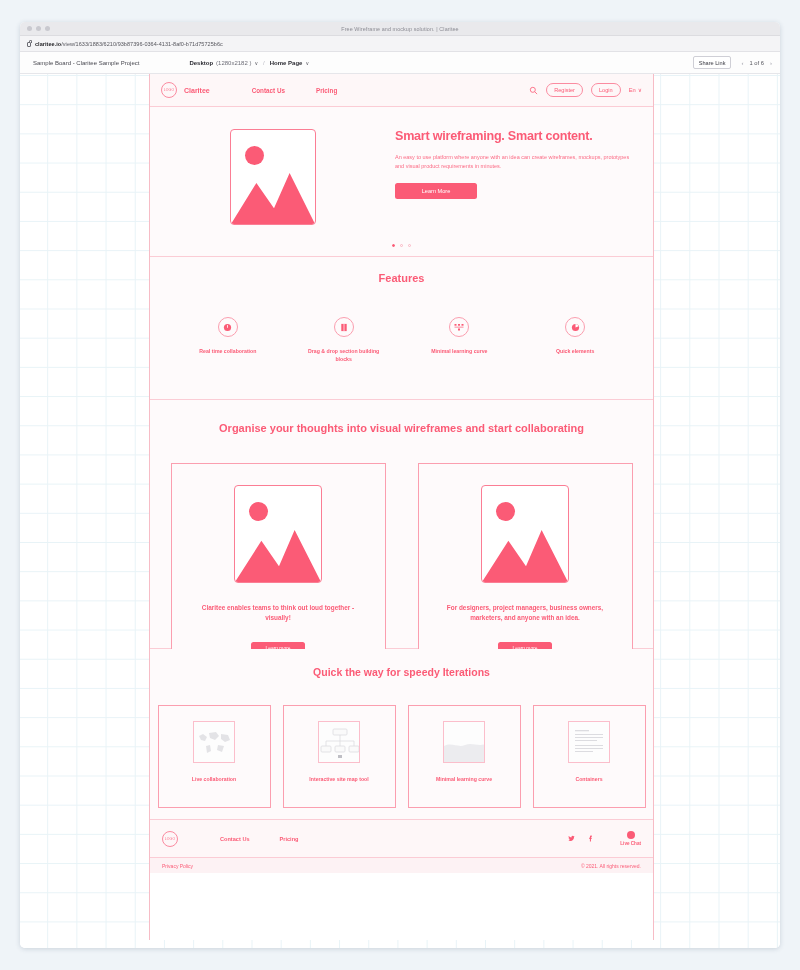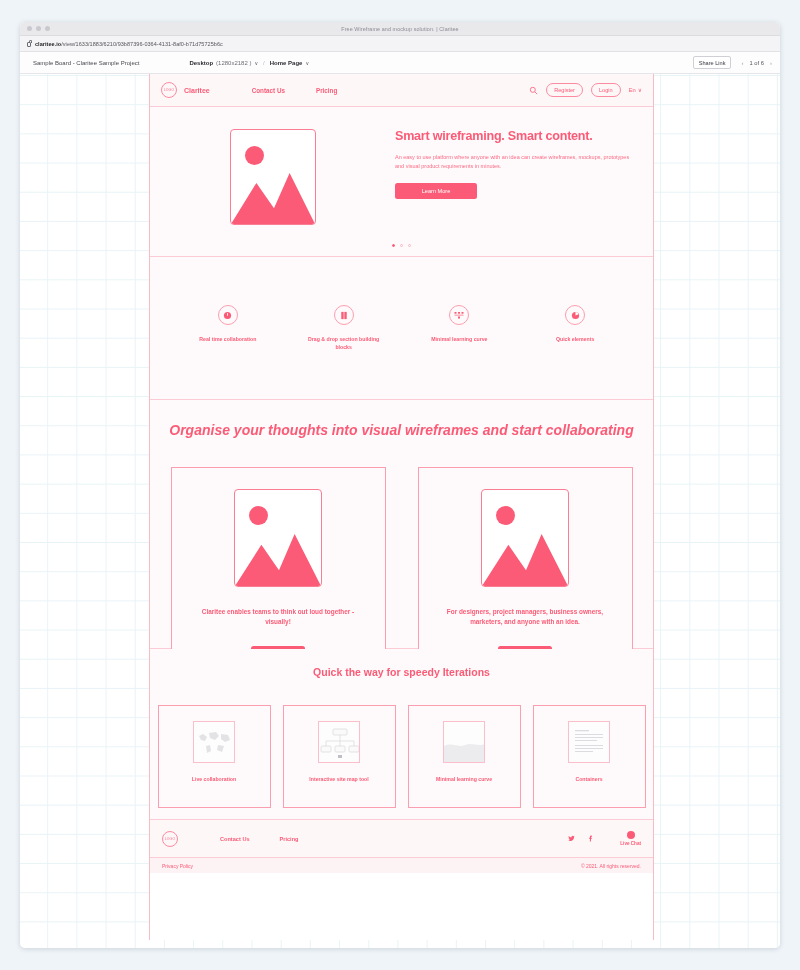--- a/index.html
+++ b/index.html
@@ -359,6 +359,7 @@
         </div>
 
         <div class="section features">
+          <div class="section-title">Features</div>
           <div class="feat-row">
             <div class="feat">
               <div class="feat-circle">

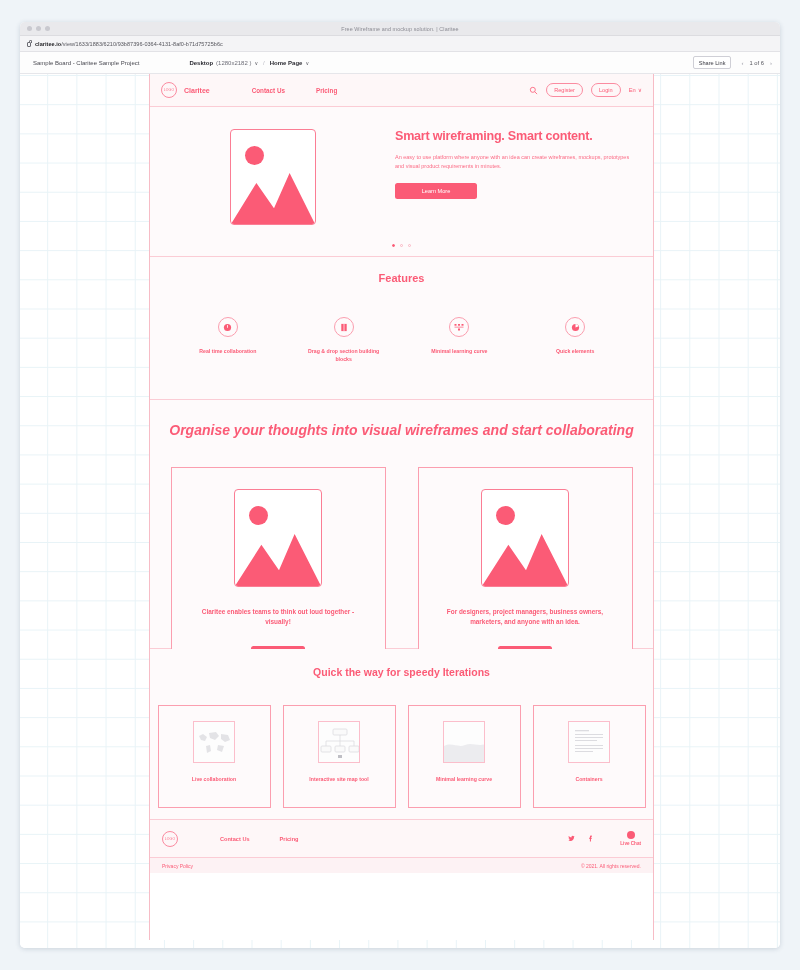--- a/index.html
+++ b/index.html
@@ -210,7 +210,7 @@
 
   
   .organise { height: 249px; padding-top: 22px; }
-  .organise .section-title { font-size: 14px; font-style: italic; }
+  .organise .section-title { font-size: 11px; }
   .card-row { display: flex; gap: 32px; justify-content: center; margin-top: 29px; }
   .big-card {
     width: 215px; height: 217px;

